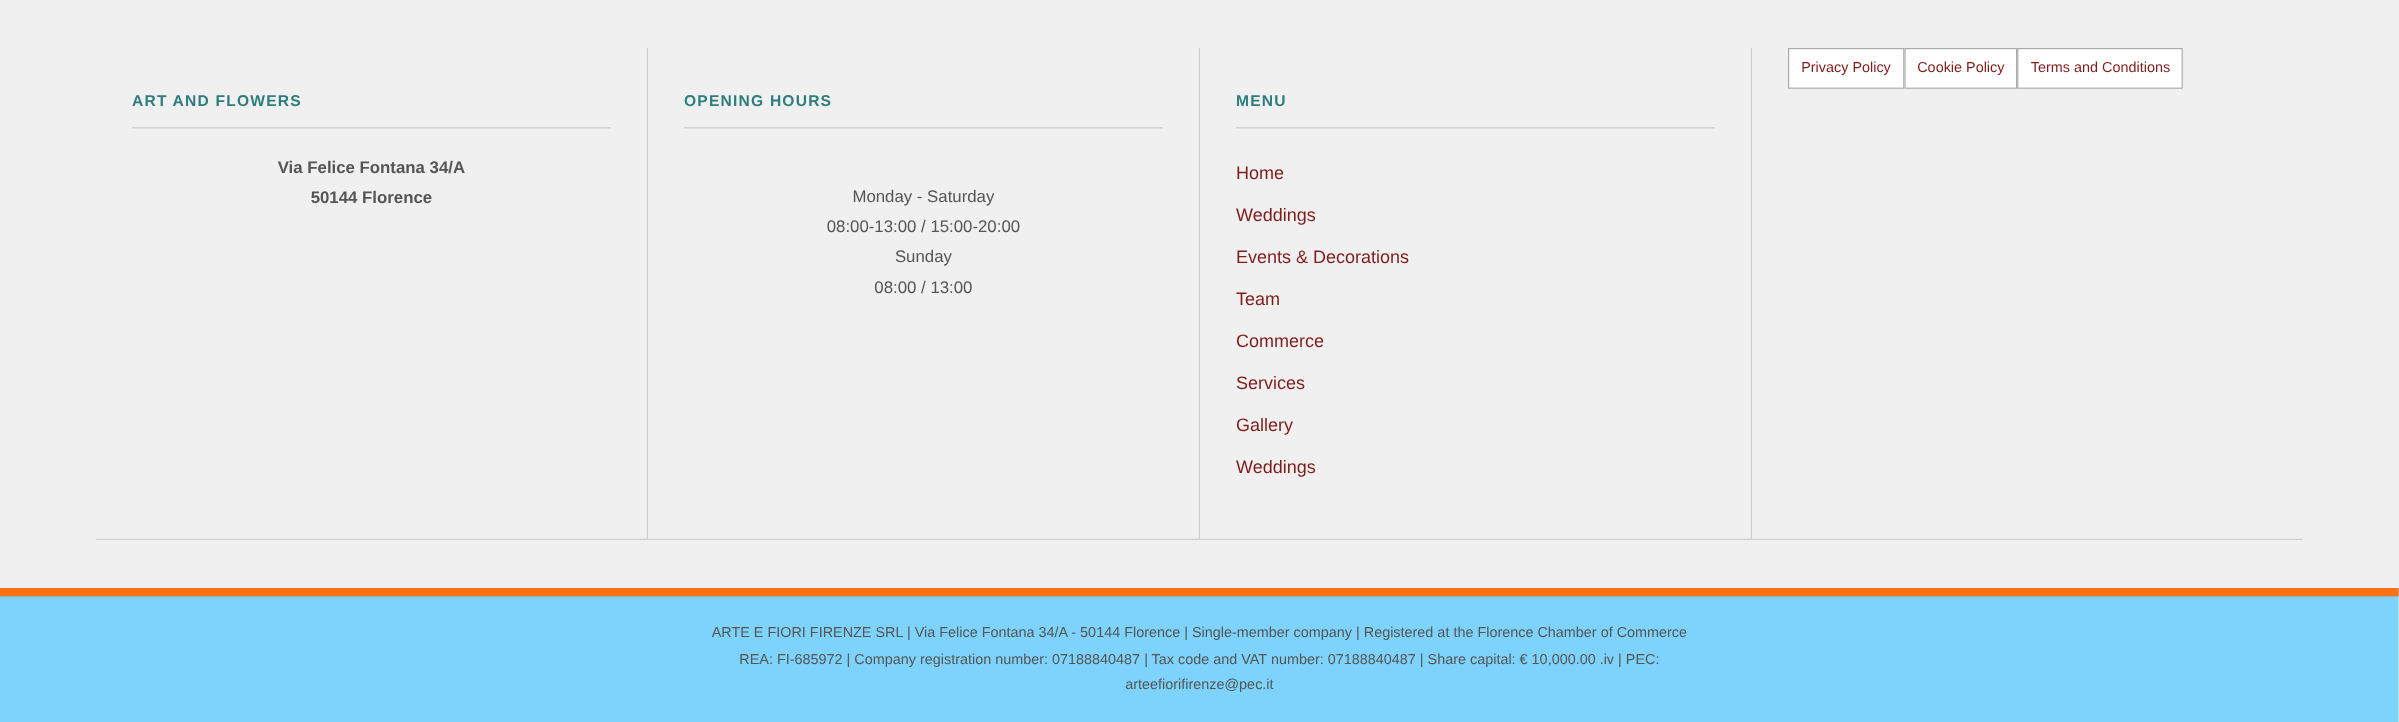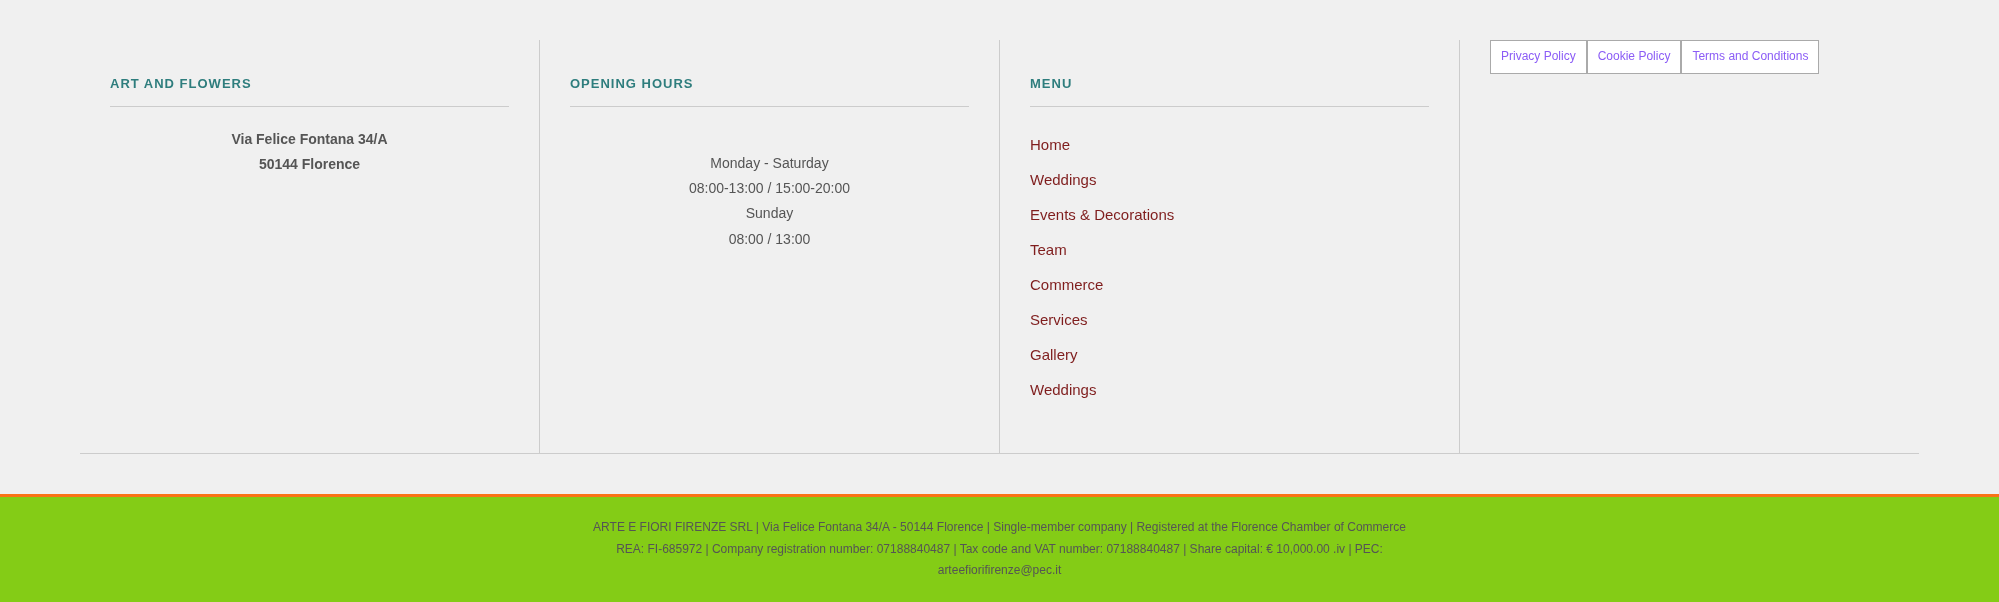--- a/index.html
+++ b/index.html
@@ -110,7 +110,7 @@
       display: inline-block;
       border: 1px solid #aaa;
       background: #fff;
-      color: #8b5cf6;
+      color: #7f1d1d;
       font-size: 12px;
       padding: 5px 10px;
       margin-bottom: 10px;

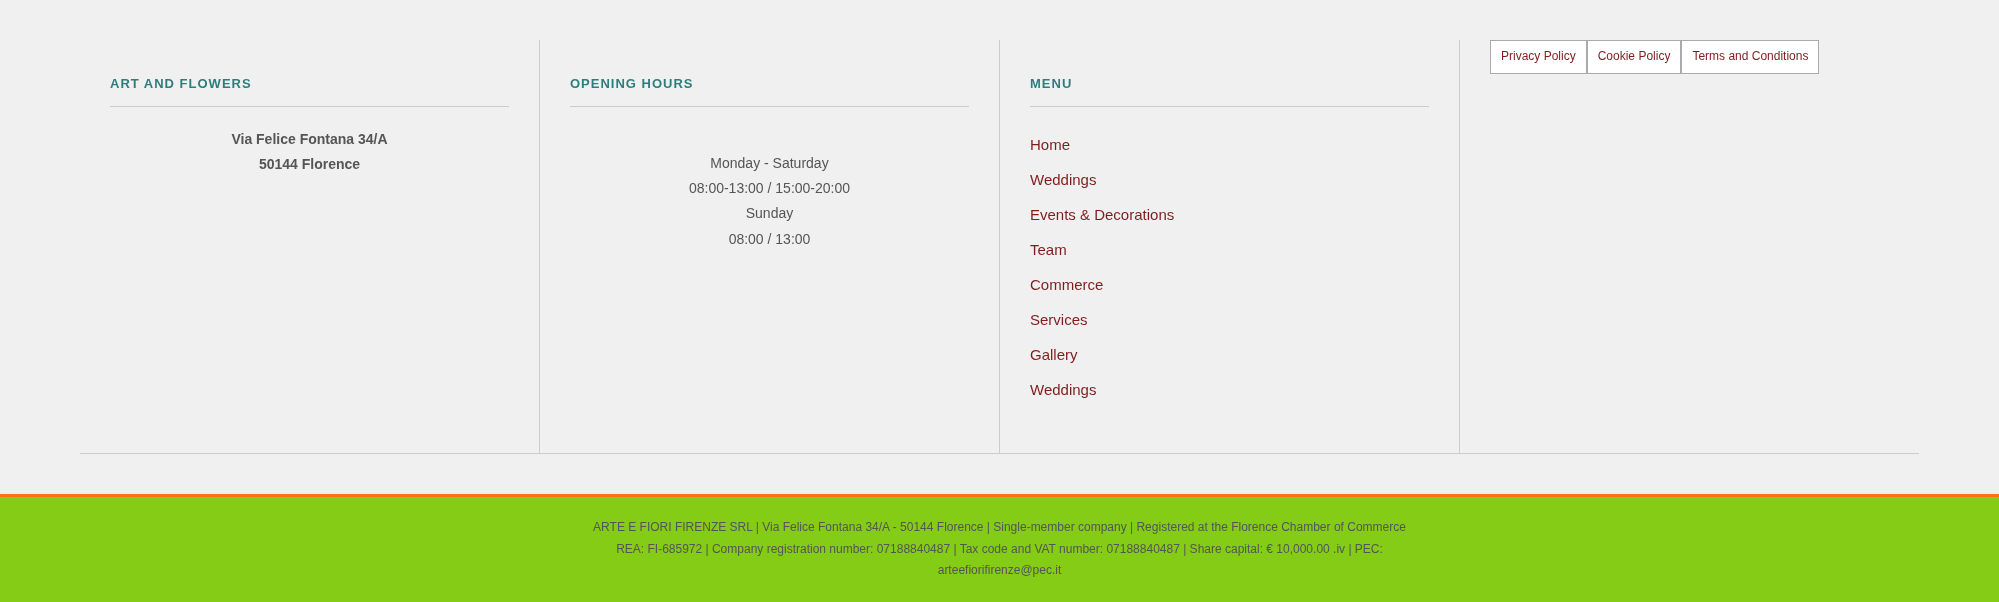--- a/index.html
+++ b/index.html
@@ -119,13 +119,13 @@
     }
 
     .footer-bottom {
-      background-color: #84cc16;
+      background-color: #7dd3fc;
       text-align: center;
       padding: 20px 40px;
       font-size: 12px;
       color: #555;
       line-height: 1.8;
-      border-top: 3px solid #f97316;
+      border-top: 7px solid #f97316;
     }
 
     .footer-bottom a {

